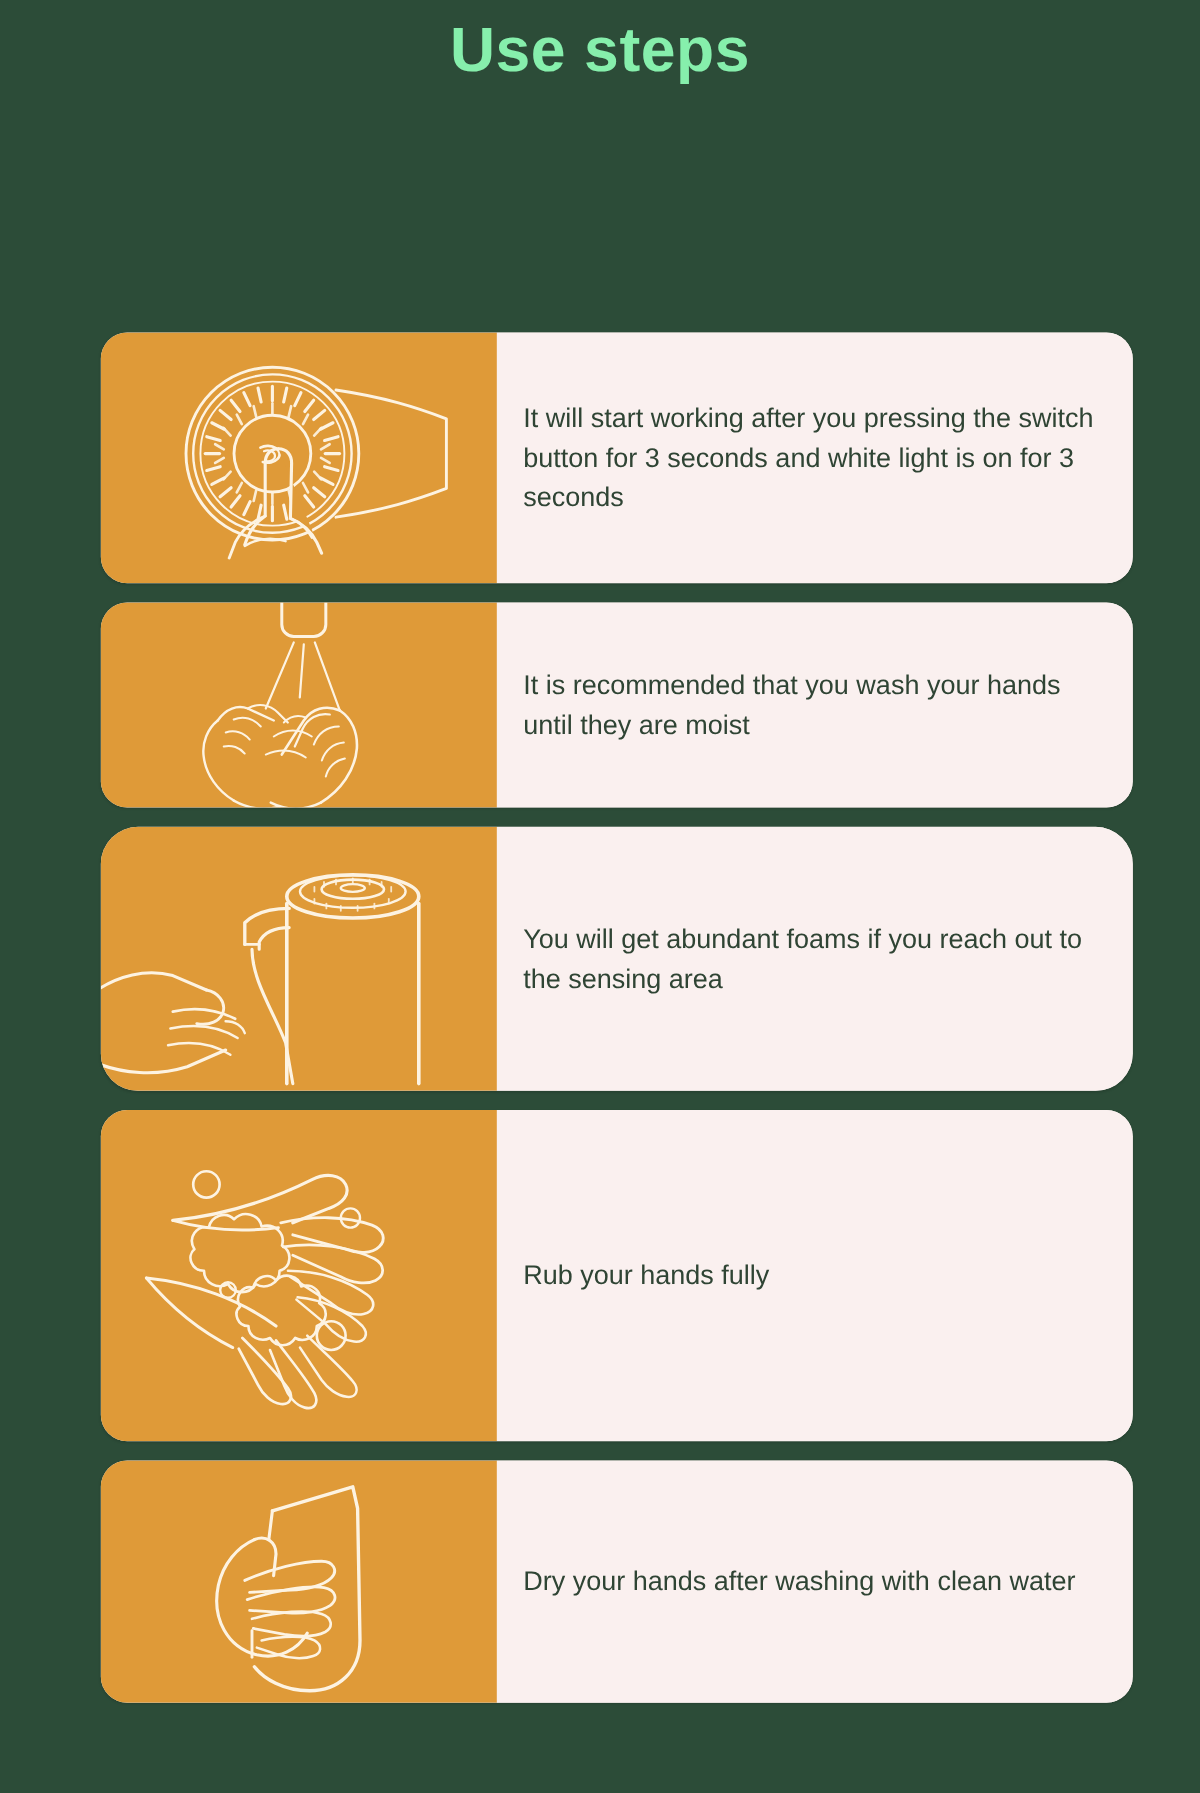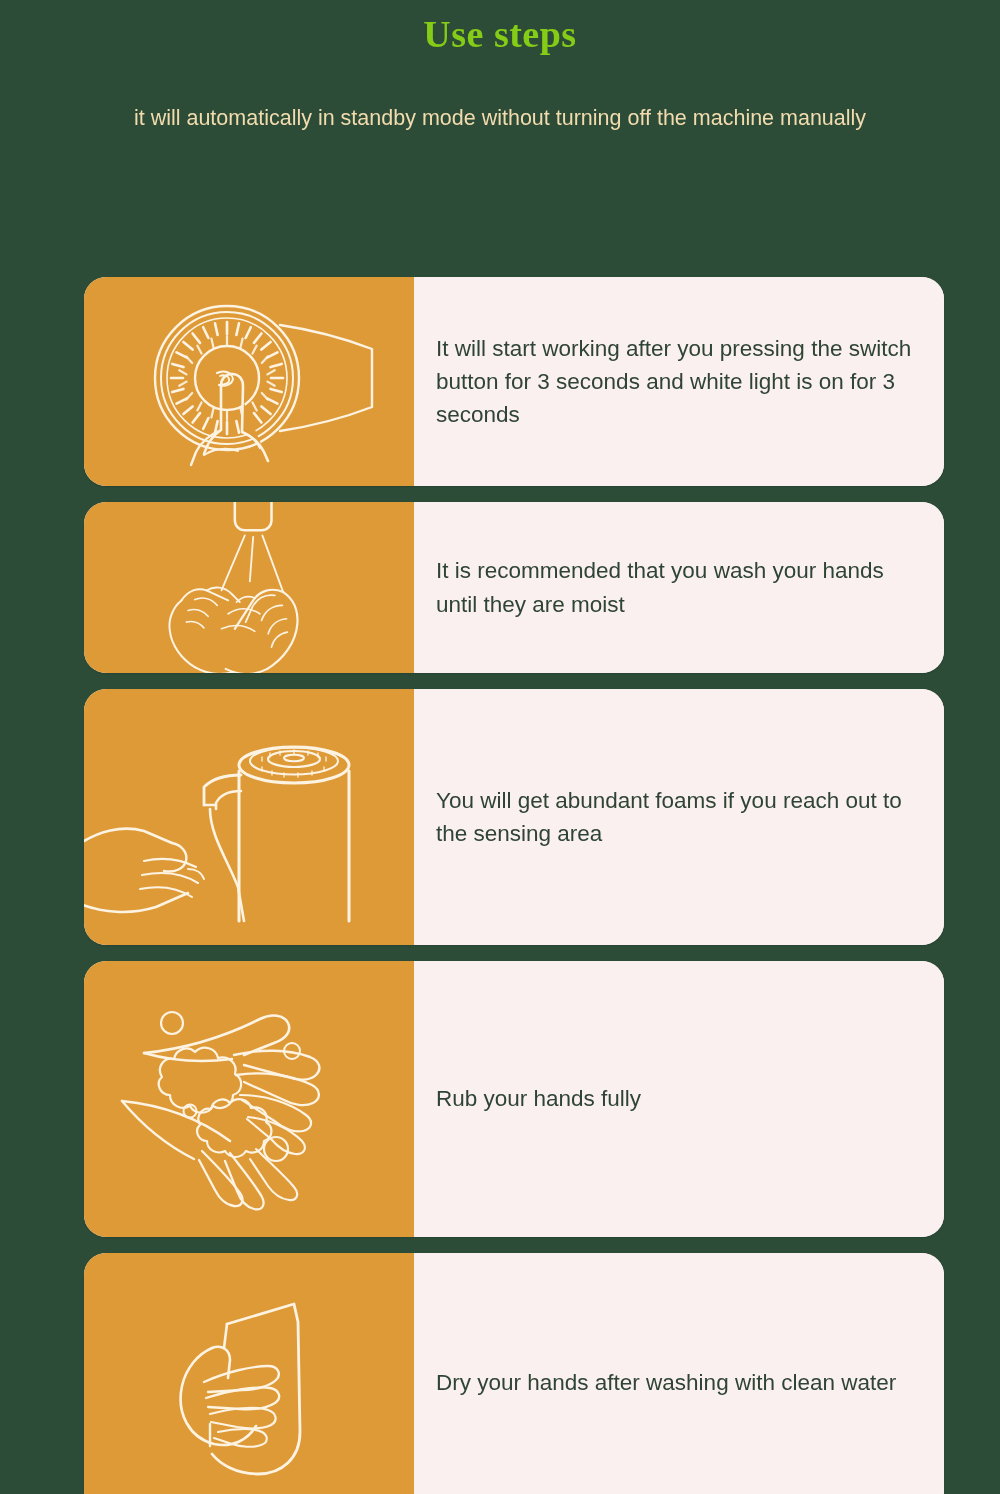--- a/index.html
+++ b/index.html
@@ -14,12 +14,11 @@
   
   .header { padding-top:14px; text-align:center; }
   .page-title {
-    font-size:38px;
+    font-size:52px;
     font-weight:bold;
-    color:#84cc16;
+    color:#86efac;
     letter-spacing:0.5px;
     line-height:1.08;
-    font-family:Liberation Serif, serif;
   }
   .subtitle-block {
     margin-top:44px;

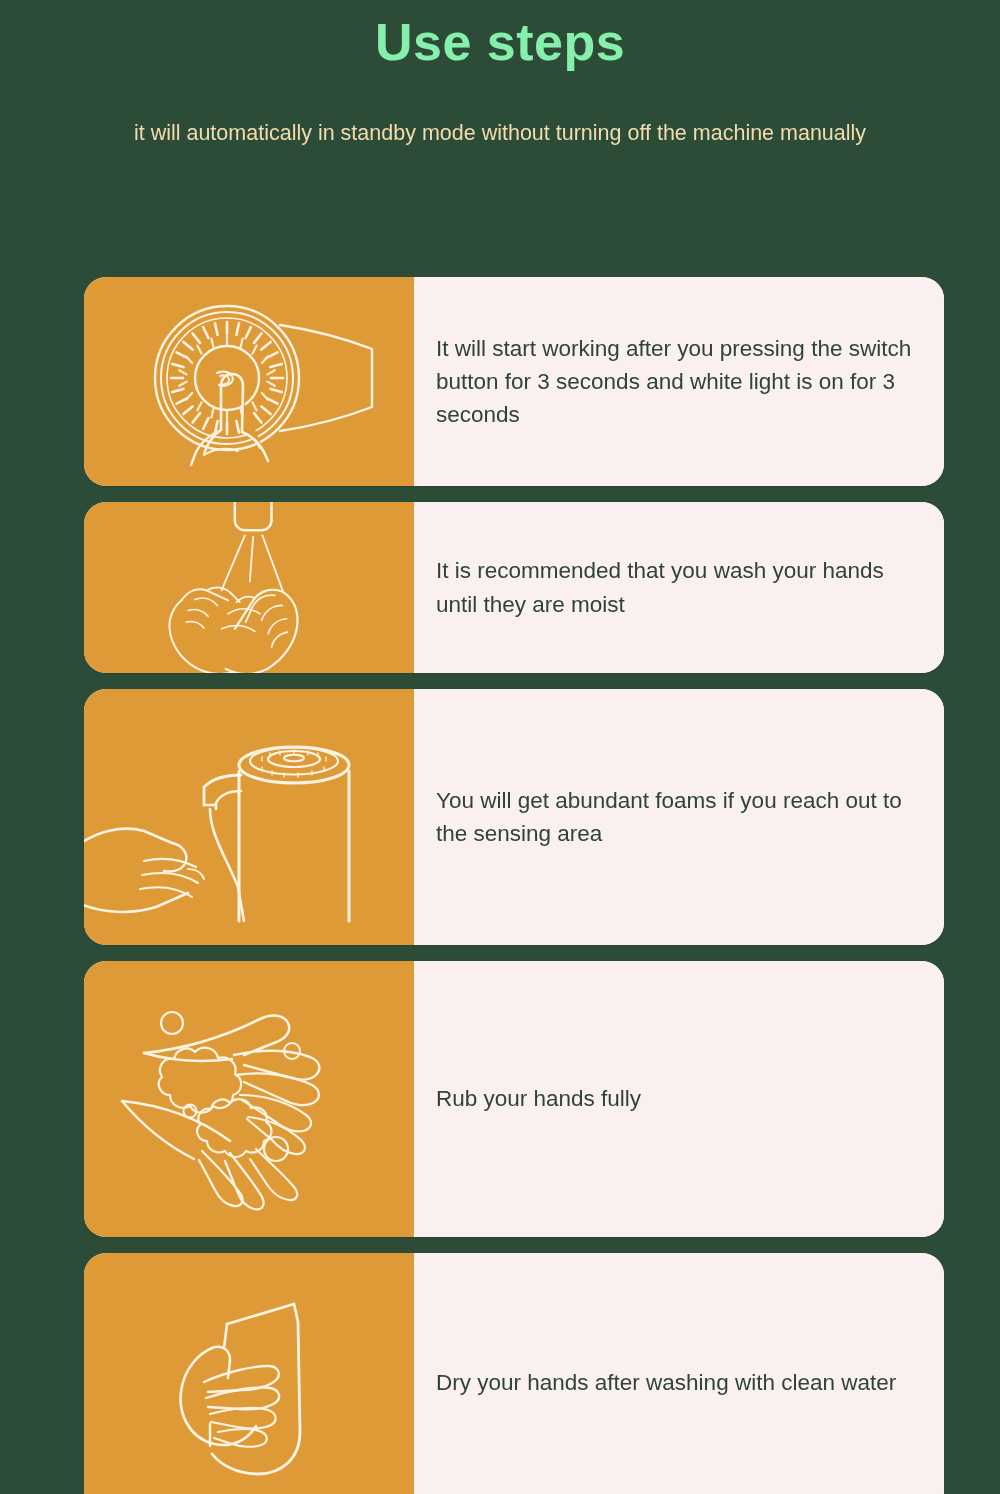--- a/index.html
+++ b/index.html
@@ -79,7 +79,6 @@
 <div class="header">
   <h1 class="page-title">Use steps</h1>
   <div class="subtitle-block">
-    <span class="subtitle-line">it will automatically in standby mode without turning off the machine manually</span>
   </div>
 </div>
 

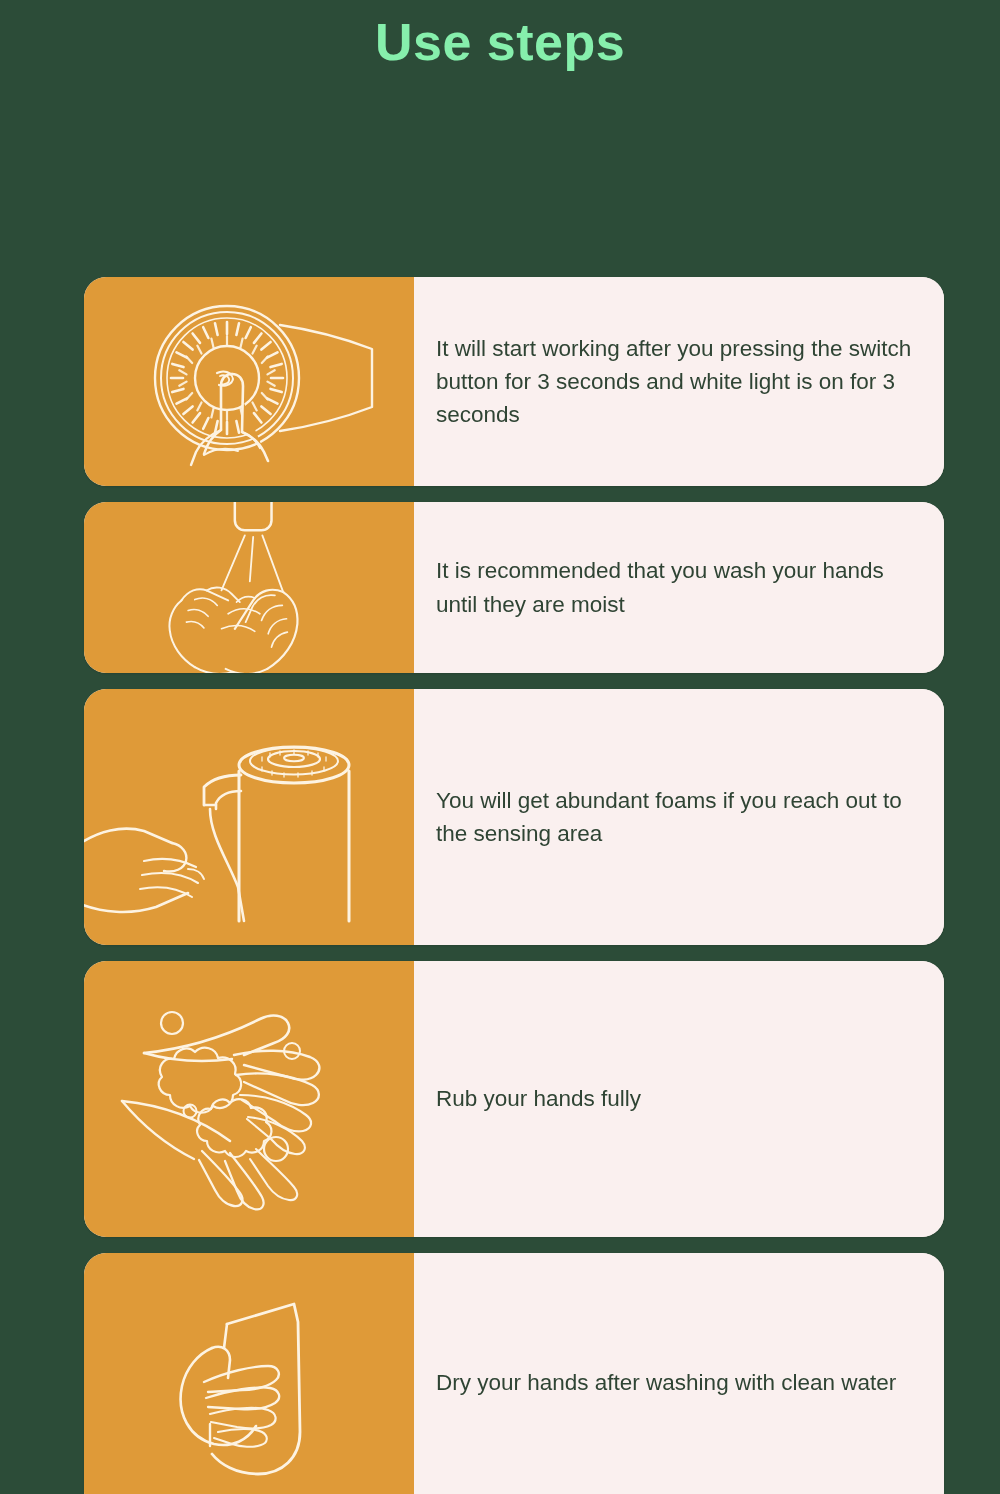--- a/index.html
+++ b/index.html
@@ -69,7 +69,7 @@
   
   .card-1 { height:209px; }
   .card-2 { height:171px; }
-  .card-3 { height:256px; }
+  .card-3 { height:220px;border-radius:31px; }
   .card-4 { height:276px; }
   .card-5 { height:260px;justify-content:center; }
 </style>

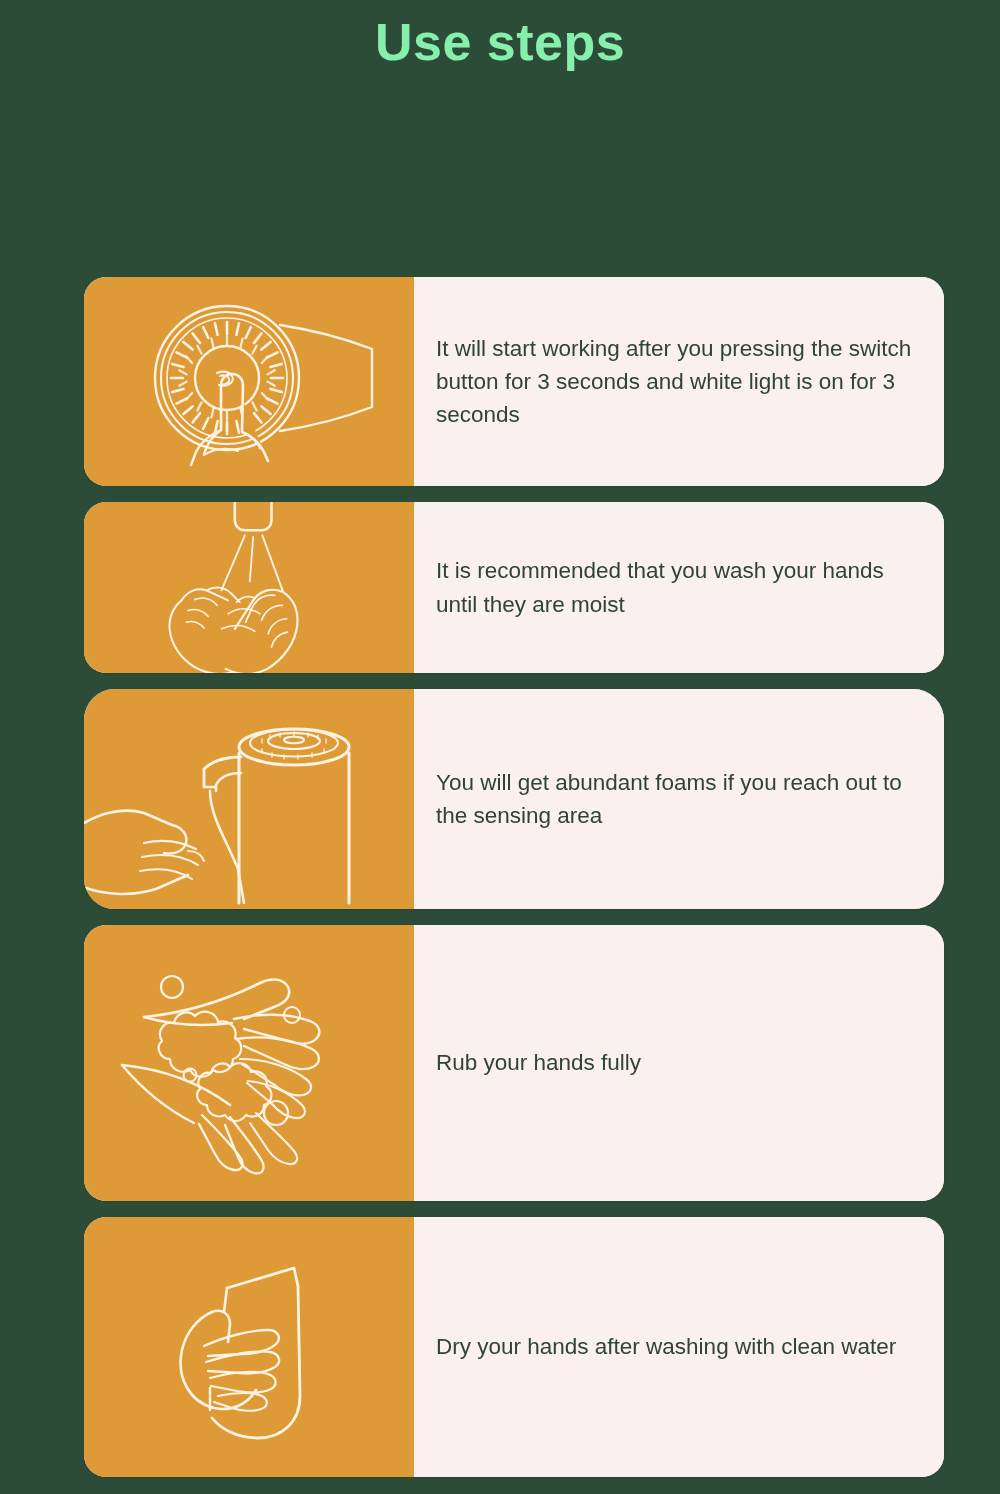--- a/index.html
+++ b/index.html
@@ -71,7 +71,7 @@
   .card-2 { height:171px; }
   .card-3 { height:220px;border-radius:31px; }
   .card-4 { height:276px; }
-  .card-5 { height:260px;justify-content:center; }
+  .card-5 { height:202px;justify-content:center; }
 </style>
 </head>
 <body>

